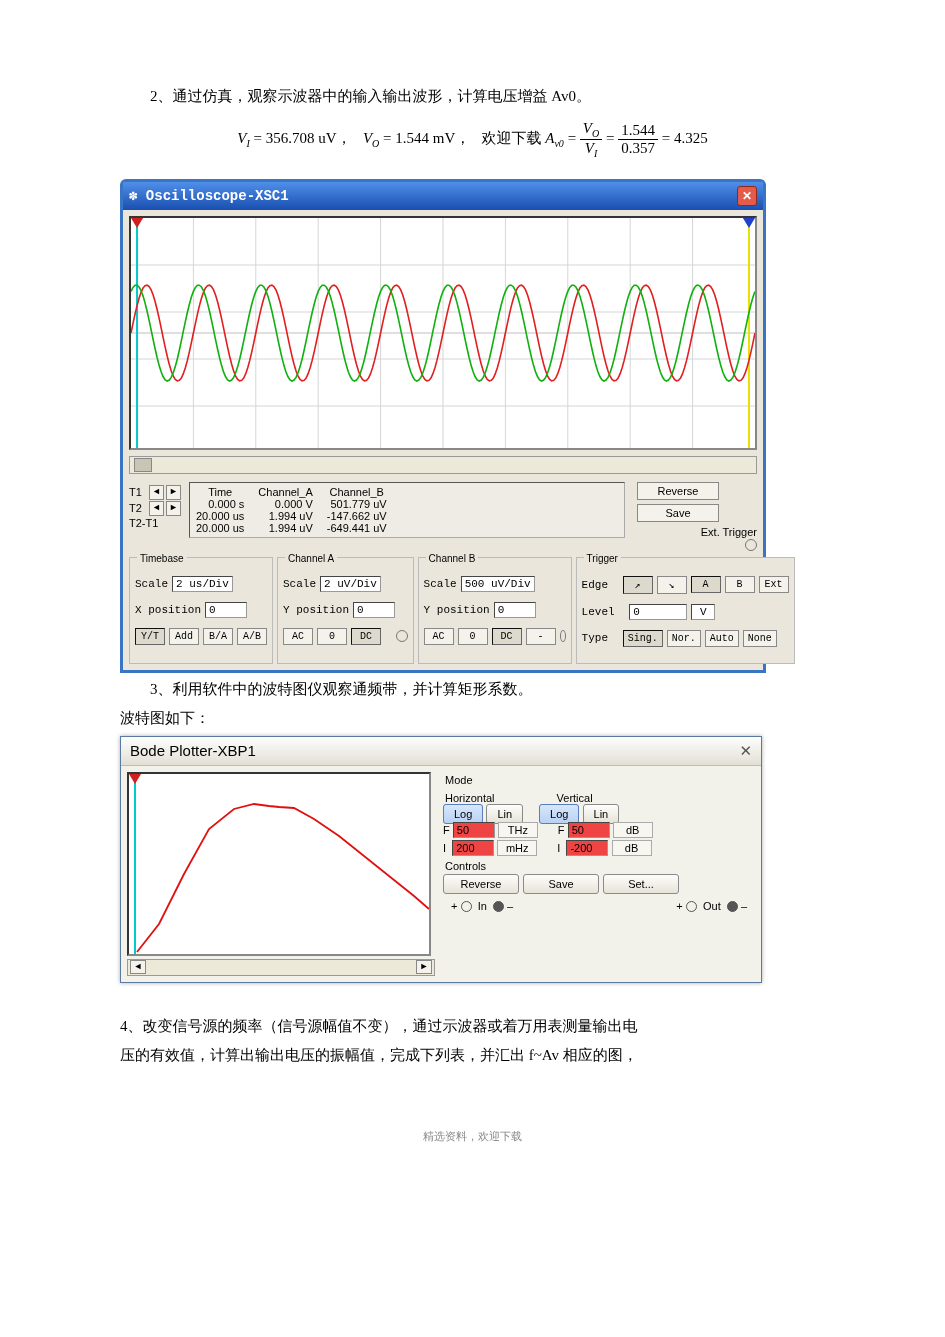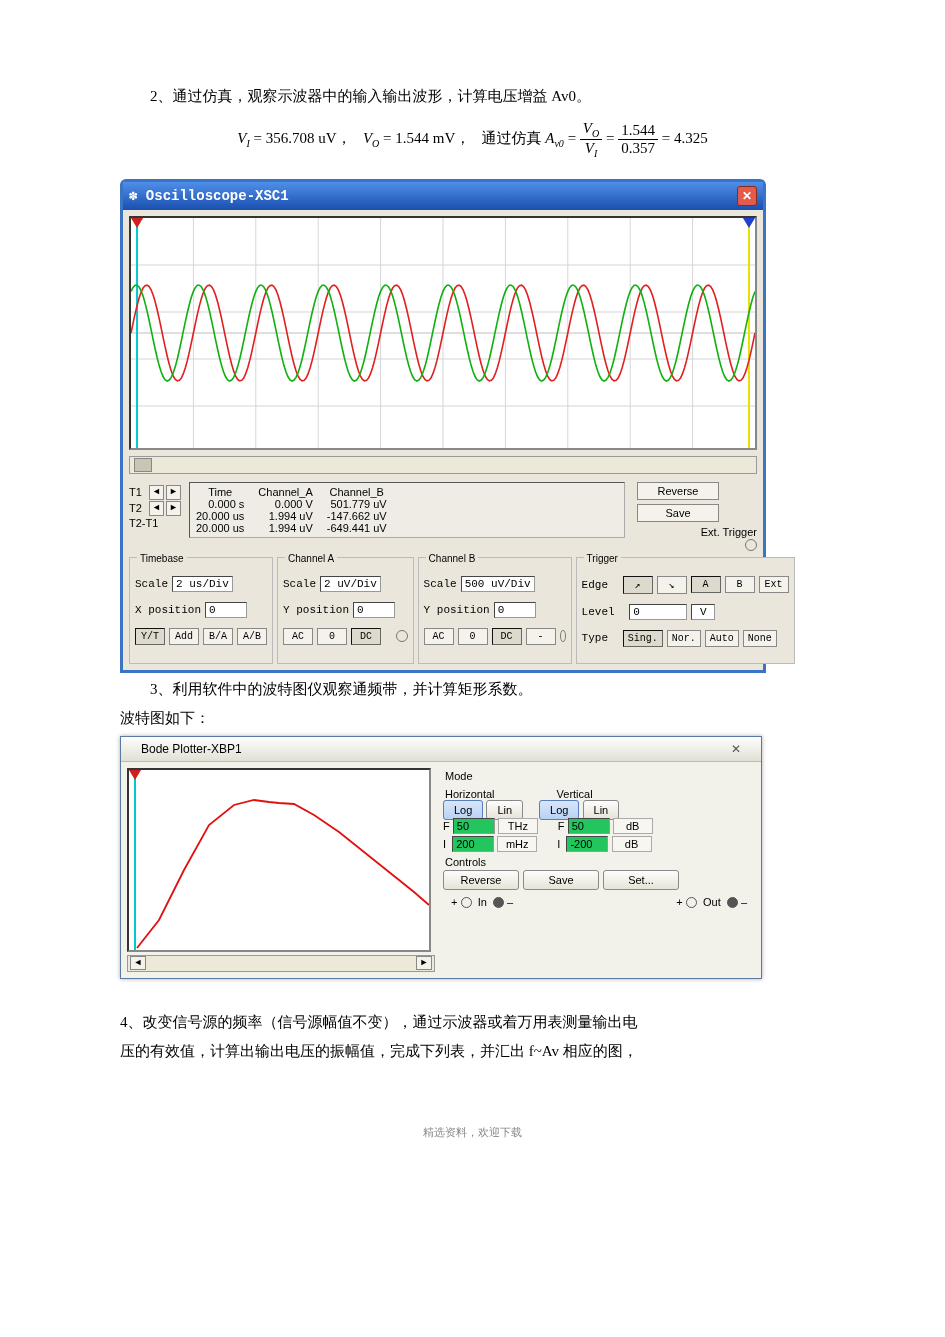--- a/index.html
+++ b/index.html
@@ -105,7 +105,7 @@
 <div class="formula">
   <span>V</span><span class="sub">I</span><span class="upright"> = 356.708 uV，</span>&nbsp;&nbsp;
   <span>V</span><span class="sub">O</span><span class="upright"> = 1.544 mV，</span>&nbsp;&nbsp;
-  <span class="upright">通过仿真 </span><span>A</span><span class="sub">v0</span>
+  <span class="upright">欢迎下载 </span><span>A</span><span class="sub">v0</span>
   <span class="upright"> = </span>
   <span class="frac"><span class="num"><span>V</span><span class="sub">O</span></span><span class="den"><span>V</span><span class="sub">I</span></span></span>
   <span class="upright"> = </span>

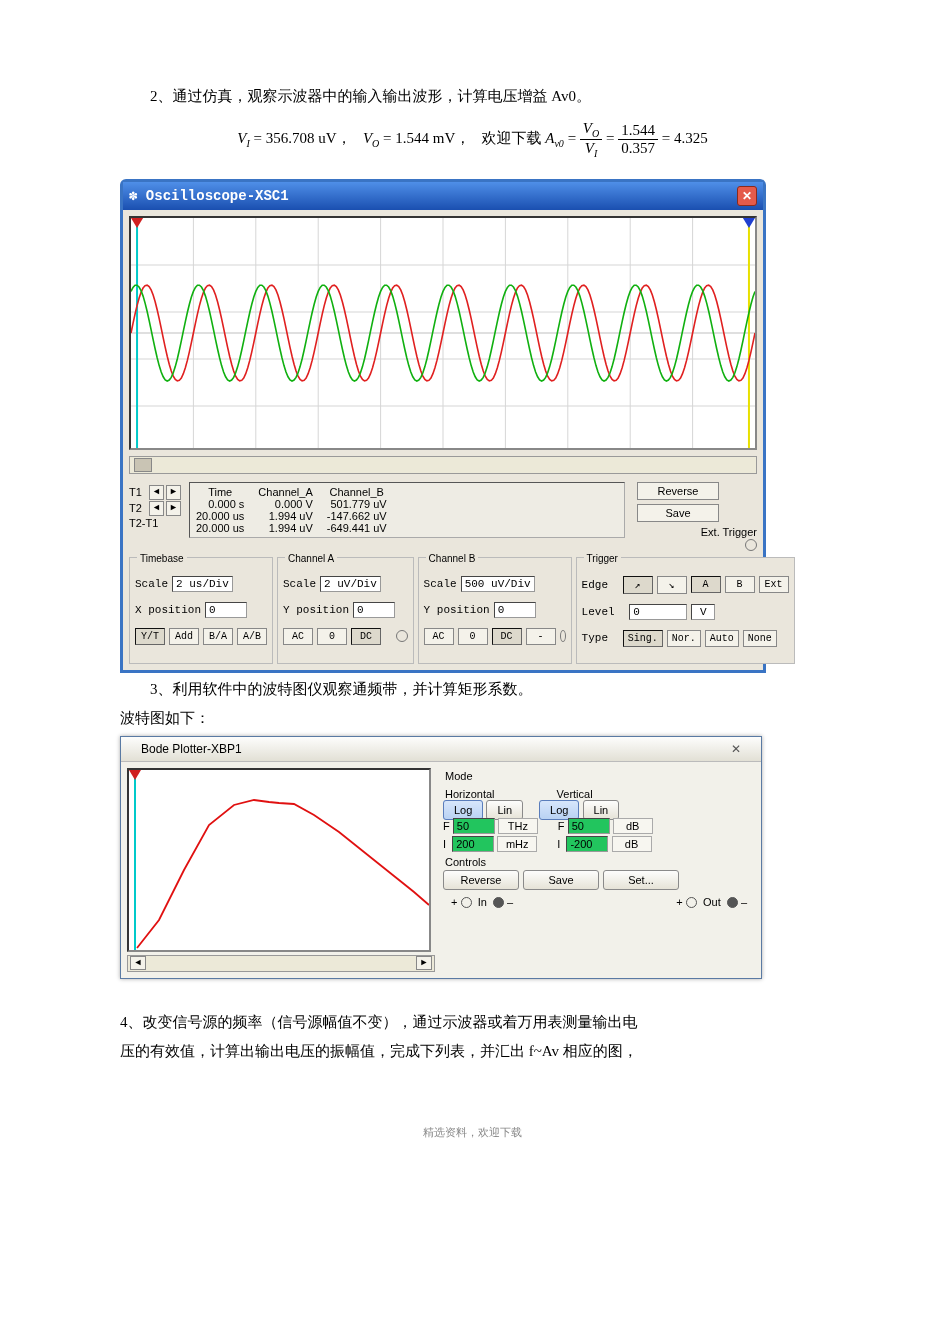--- a/index.html
+++ b/index.html
@@ -74,7 +74,7 @@
     background:#f2f1ea; font-family:Tahoma,Arial,sans-serif; font-size:11px;
     box-shadow:0 0 4px #aaa;
   }
-  .bode-title{ background:linear-gradient(#fdfdfc,#e2e0d5); padding:5px 20px; font-size:12px; display:flex; justify-content:space-between; border-bottom:1px solid #bbb;}
+  .bode-title{ background:linear-gradient(#fdfdfc,#e2e0d5); padding:5px 9px; font-size:15px; display:flex; justify-content:space-between; border-bottom:1px solid #bbb;}
   .bode-title .x{ font-family:Arial; color:#555;}
   .bode-body{ display:flex; padding:6px; gap:8px;}
   .bode-screen{ border:2px inset #888; background:#fff; width:300px; height:180px; position:relative;}

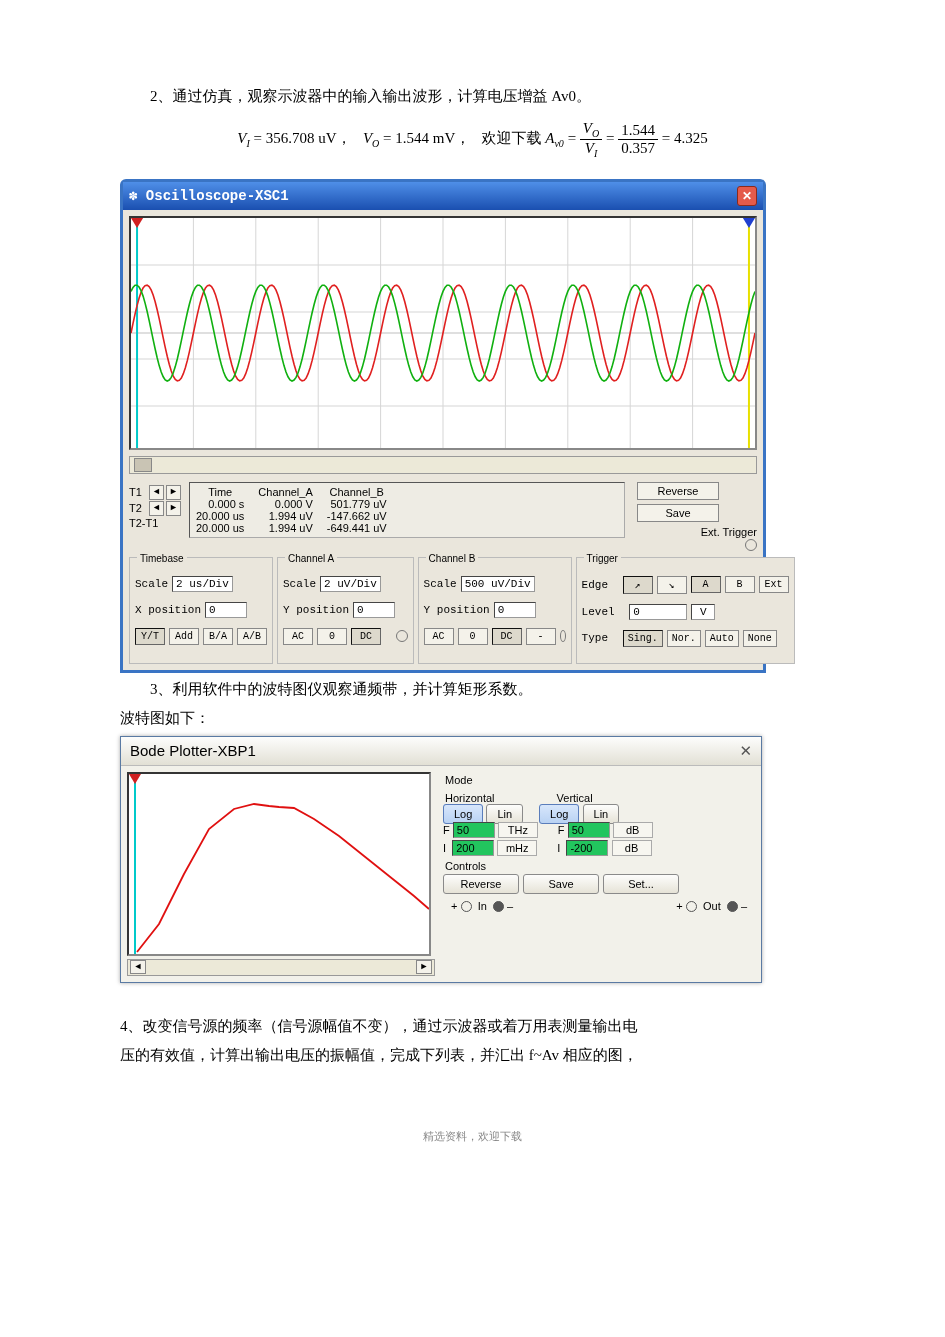--- a/index.html
+++ b/index.html
@@ -87,7 +87,7 @@
   .bode-btn{ border:1px solid #8a8a8a; border-radius:3px; background:linear-gradient(#fdfdfc,#e6e3d7); padding:3px 10px; font-size:11px; min-width:54px; text-align:center;}
   .bode-btn.active{ background:linear-gradient(#d7e6fb,#b9d2f3); border-color:#5a7dbb;}
   .bode-col{ display:inline-block; vertical-align:top;}
-  .bode-field{ border:1px inset #999; background:#22c55e; padding:1px 3px; font-size:11px; width:34px; display:inline-block; text-align:left;}
+  .bode-field{ border:1px inset #999; background:#ef4444; padding:1px 3px; font-size:11px; width:34px; display:inline-block; text-align:left;}
   .bode-unit{ border:1px solid #aaa; background:#f7f6f0; padding:1px 4px; font-size:11px; width:30px; display:inline-block; text-align:center;}
   .io-row{ display:flex; justify-content:space-between; padding:0 8px; font-size:11px;}
   .io-row .dot-open{ display:inline-block;width:9px;height:9px;border:1px solid #555;border-radius:50%;vertical-align:middle;}

